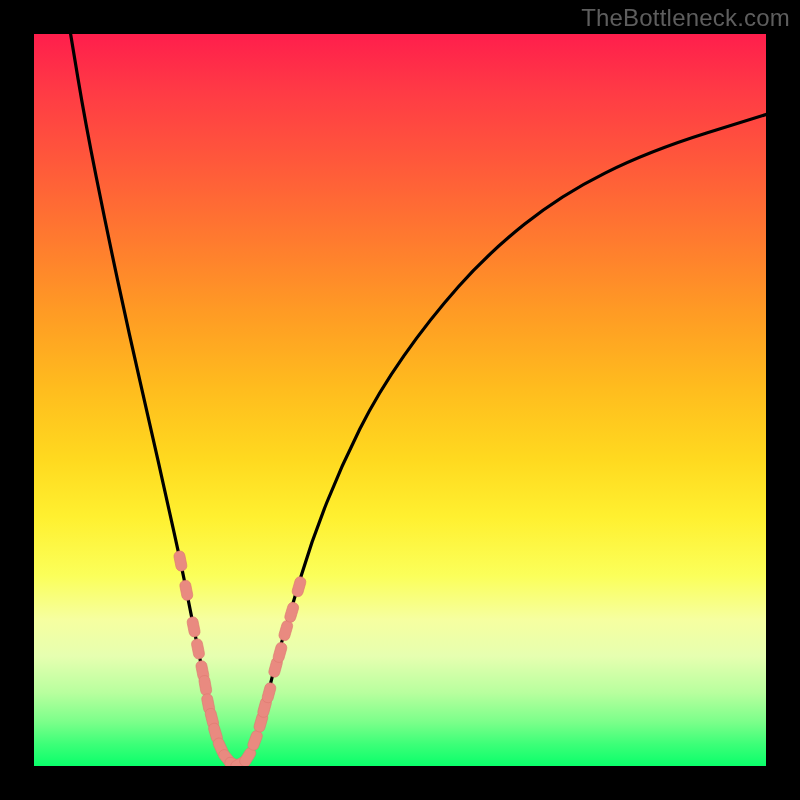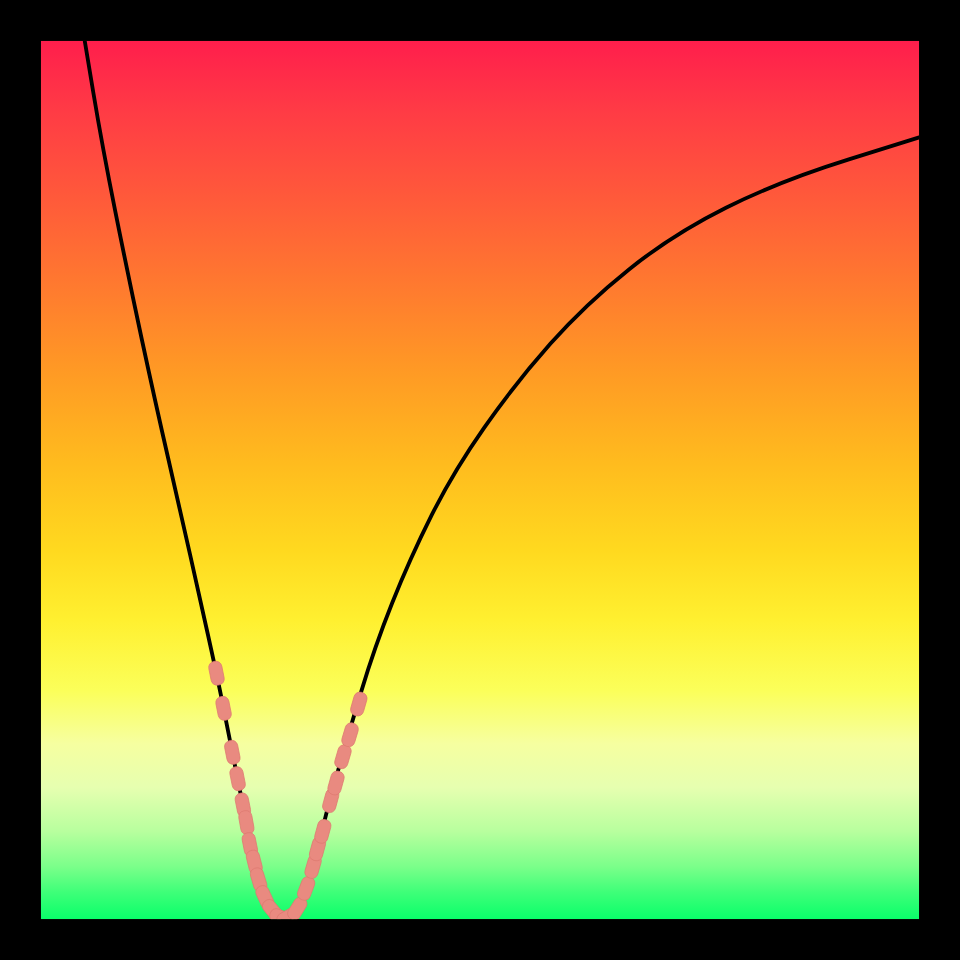--- a/index.html
+++ b/index.html
@@ -142,6 +142,7 @@
         </g>
       </svg>
   </div>
+  <div class="watermark">TheBottleneck.com</div>
 </div>
 
 </body></html>

